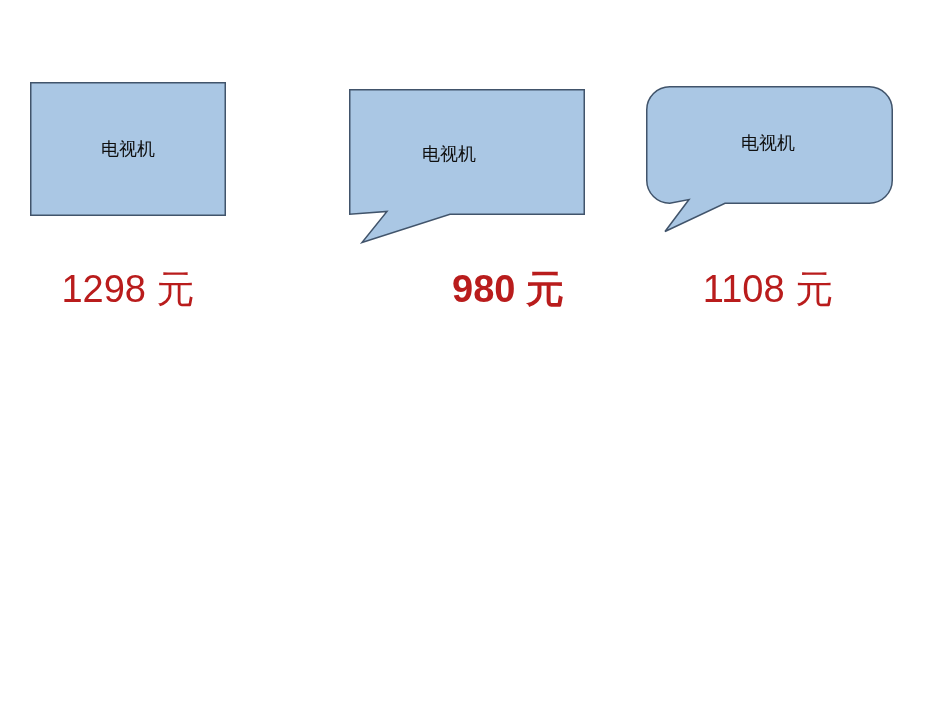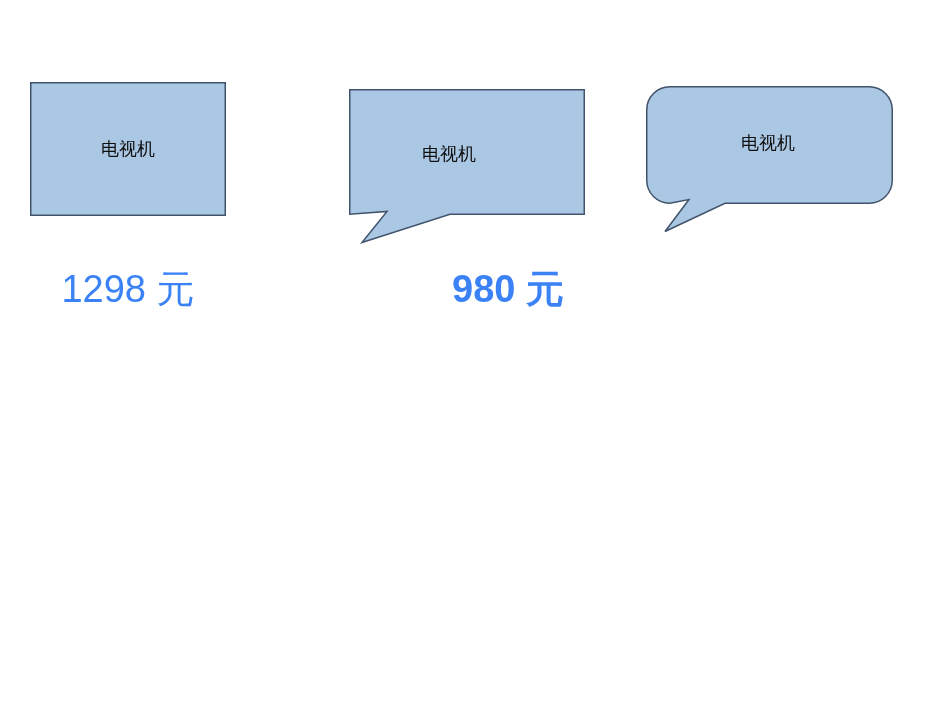--- a/index.html
+++ b/index.html
@@ -49,7 +49,7 @@
     position: absolute;
     font-size: 38px;
     line-height: 1;
-    color: #3b82f6;
+    color: #b91c1c;
     font-family: "Liberation Sans", "DejaVu Sans", sans-serif;
     white-space: nowrap;
     text-align: center;

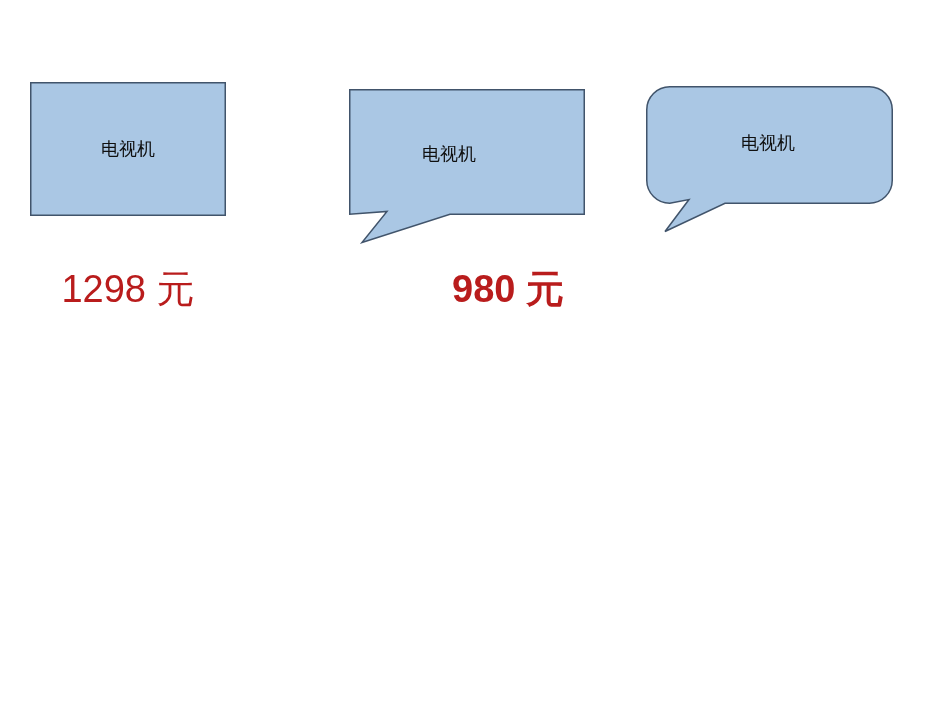--- a/index.html
+++ b/index.html
@@ -106,6 +106,7 @@
     </svg>
     <div class="shape-label">电视机</div>
   </div>
+  <div class="price-label" id="price-3">1108 元</div>
 
 </div>
 

